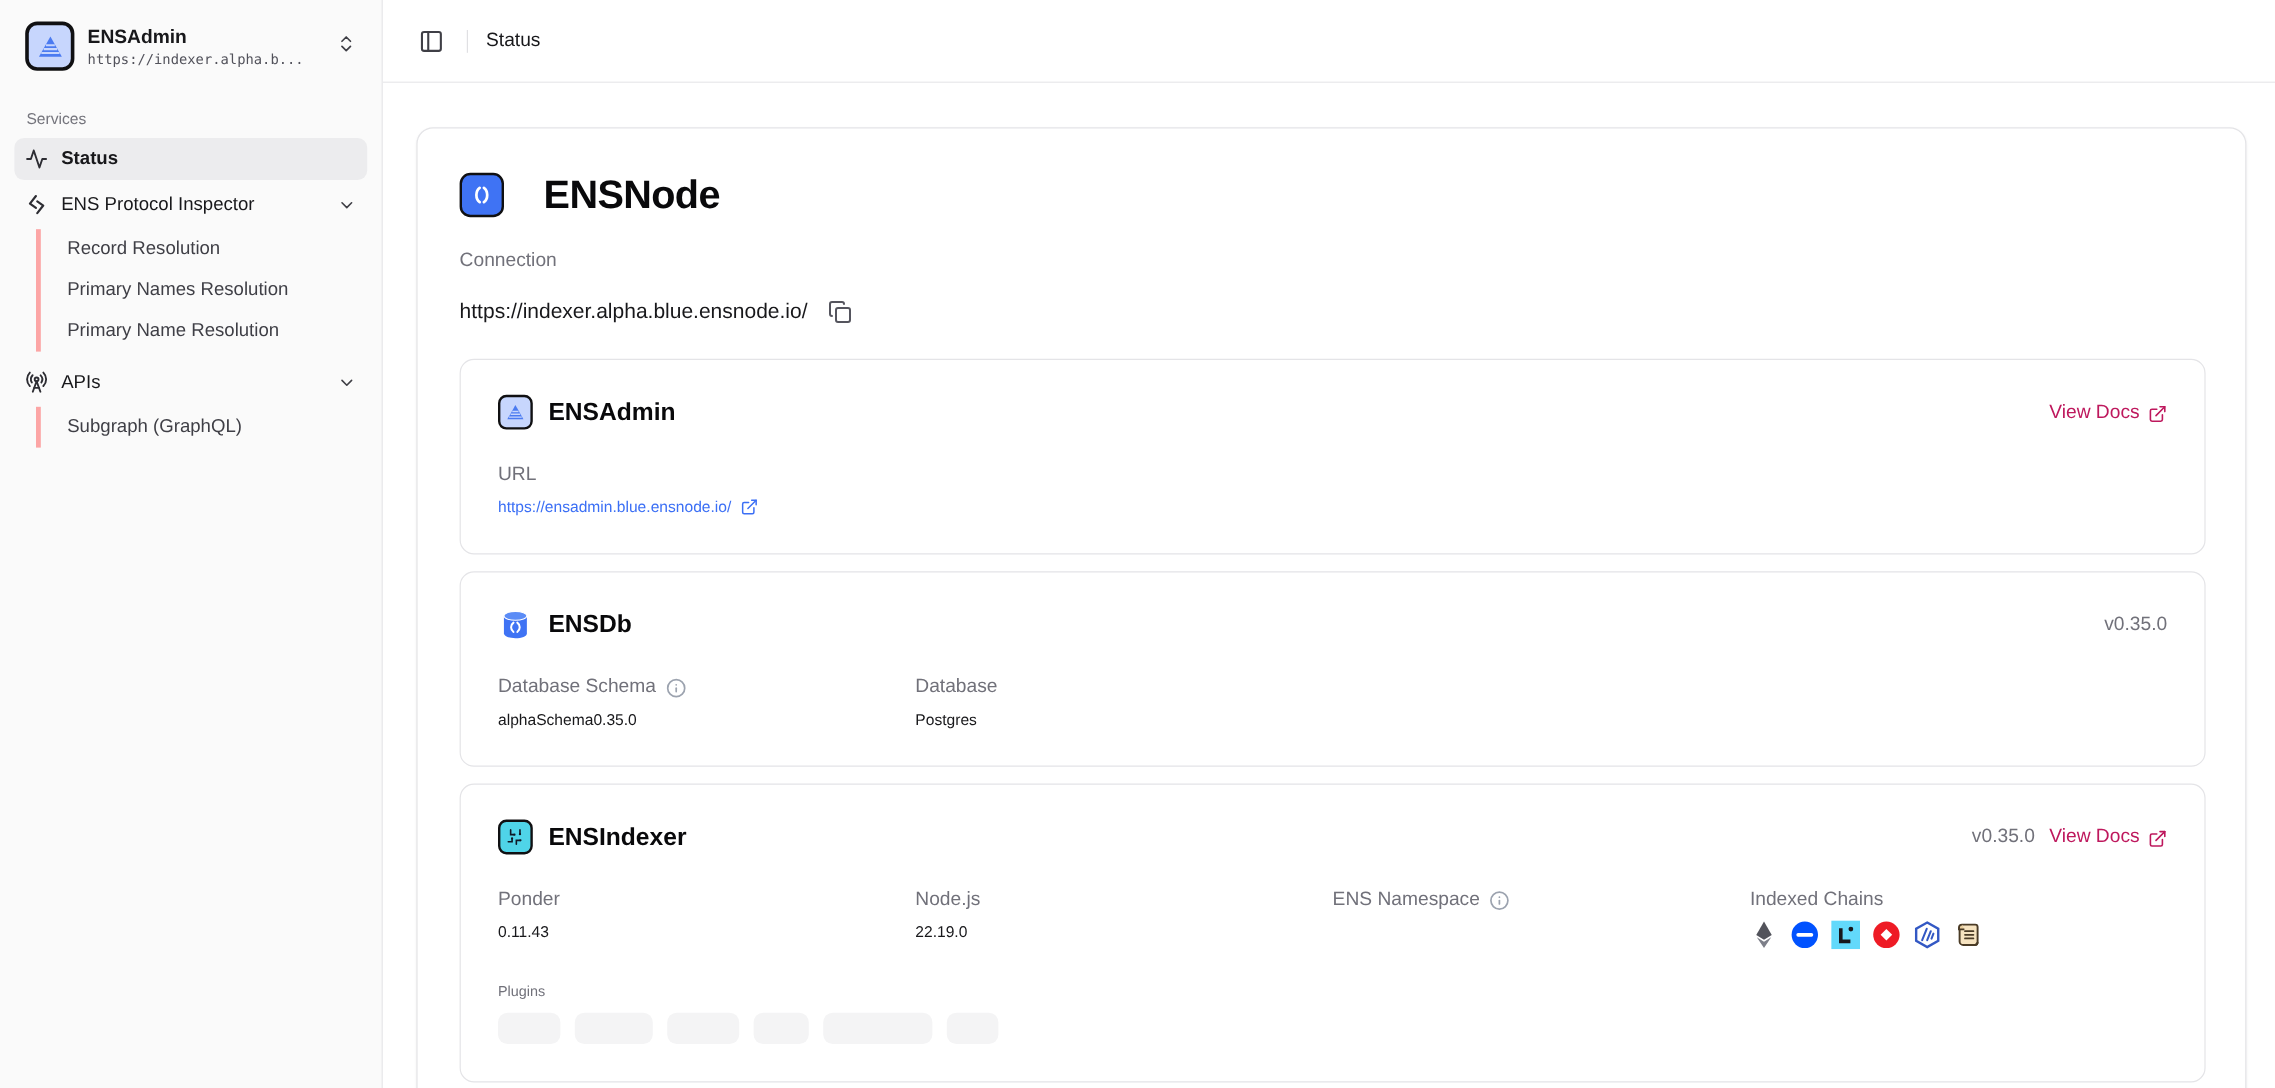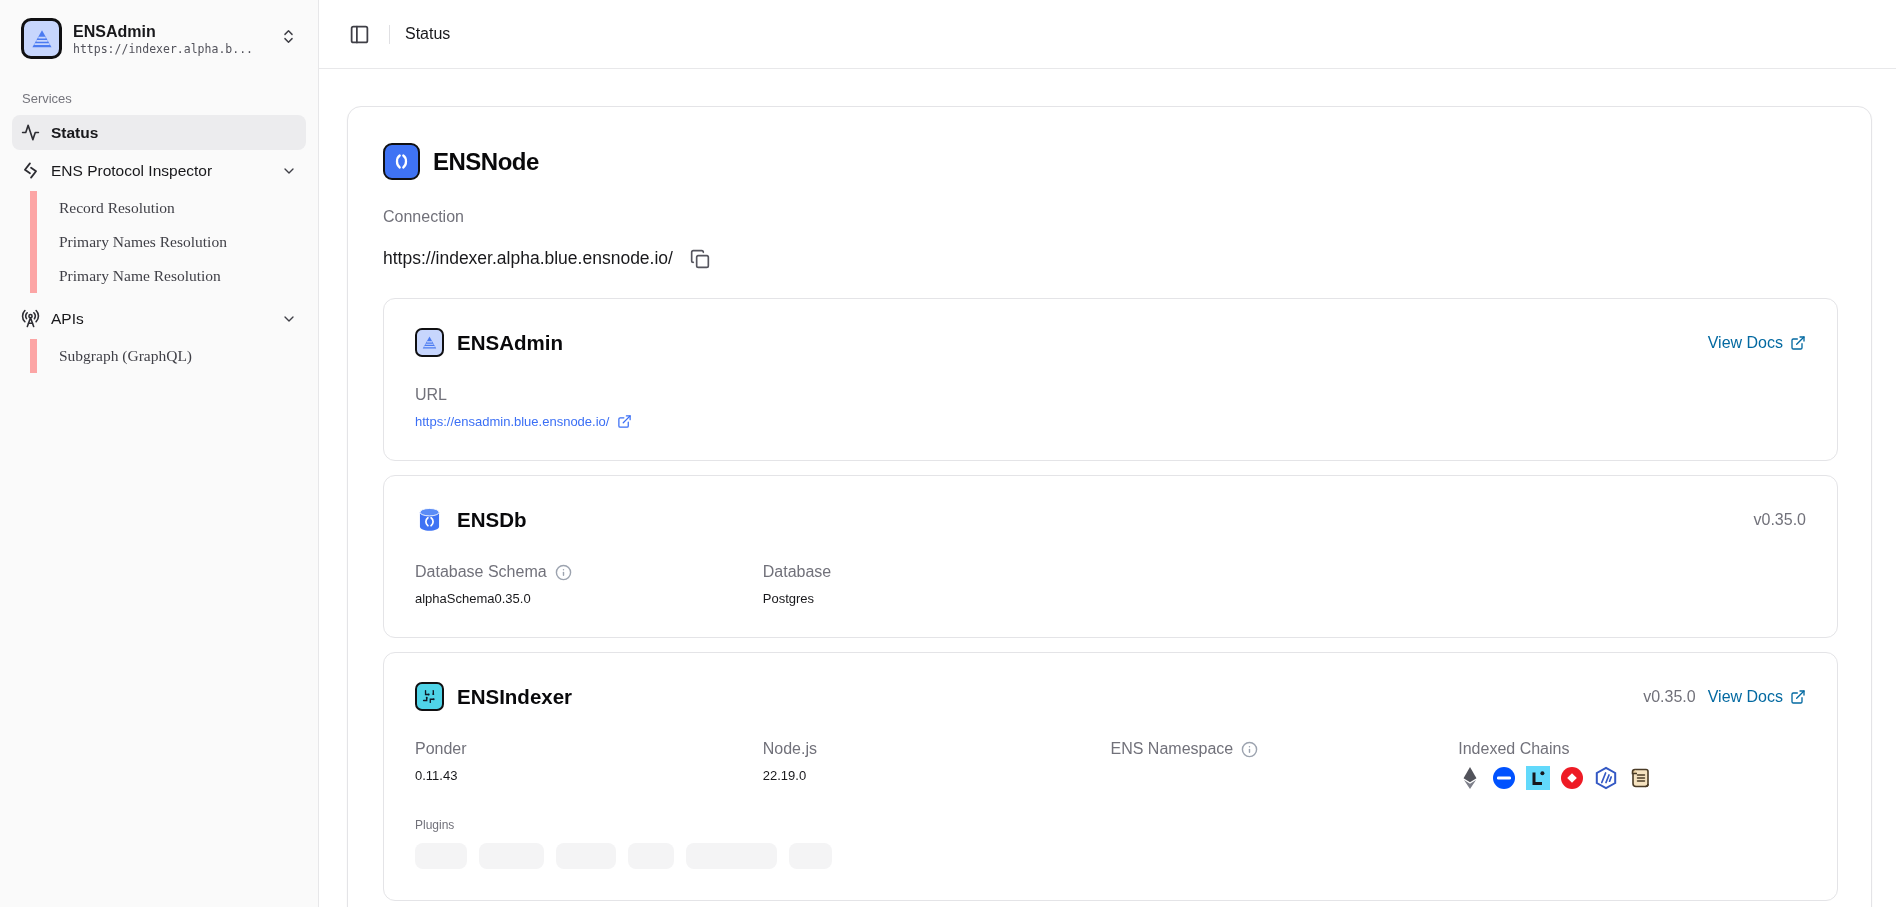--- a/index.html
+++ b/index.html
@@ -72,7 +72,7 @@
     width:37px; height:37px; border-radius:9px; background:#3f73f4;
     border:2.5px solid #101012; display:flex; align-items:center; justify-content:center; flex:none;
   }
-  .node-title { font-size:24px; font-weight:700; letter-spacing:-0.5px; color:#09090b; }
+  .node-title { font-size:33px; font-weight:700; letter-spacing:-0.5px; color:#09090b;margin-left:20px; }
 
   .section-label { margin-top:28px; font-size:16px; color:#71717a; }
   .conn-row { margin-top:22px; display:flex; align-items:center; gap:17px; font-size:17.5px; color:#18181b; }

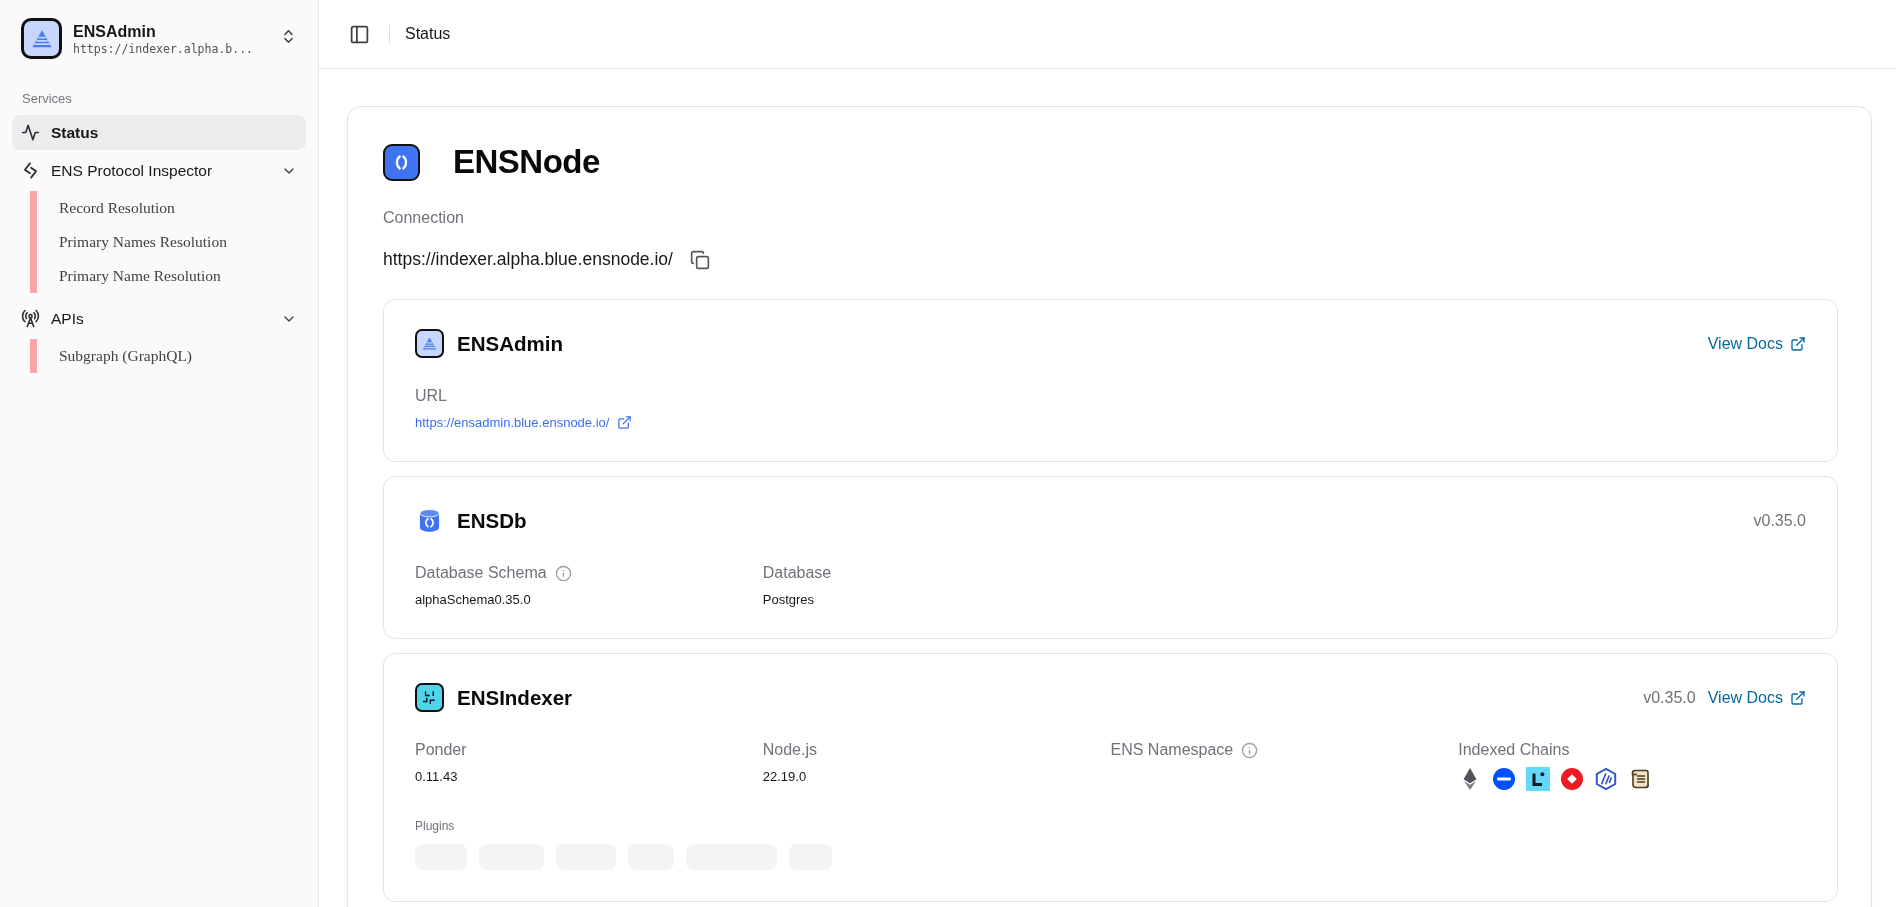--- a/index.html
+++ b/index.html
@@ -44,7 +44,7 @@
   .nav-item.active { background:#ececee; font-weight:600; }
   .nav-item .nav-icon { width:19px; height:19px; color:#2d2d33; flex:none; display:flex; }
   .nav-item .chev { margin-left:auto; color:#3f3f46; display:flex; }
-  .subnav { margin:1px 12px 8px 30px; border-left:7px solid #fca5a5;font-family:Liberation Serif, serif; }
+  .subnav { margin:1px 12px 8px 30px; border-left:4px solid #fca5a5; }
   .subnav-item {
     padding:8px 8px 8px 22px; font-size:15.5px; color:#3f3f46;
     border-radius:8px; cursor:pointer; white-space:nowrap;

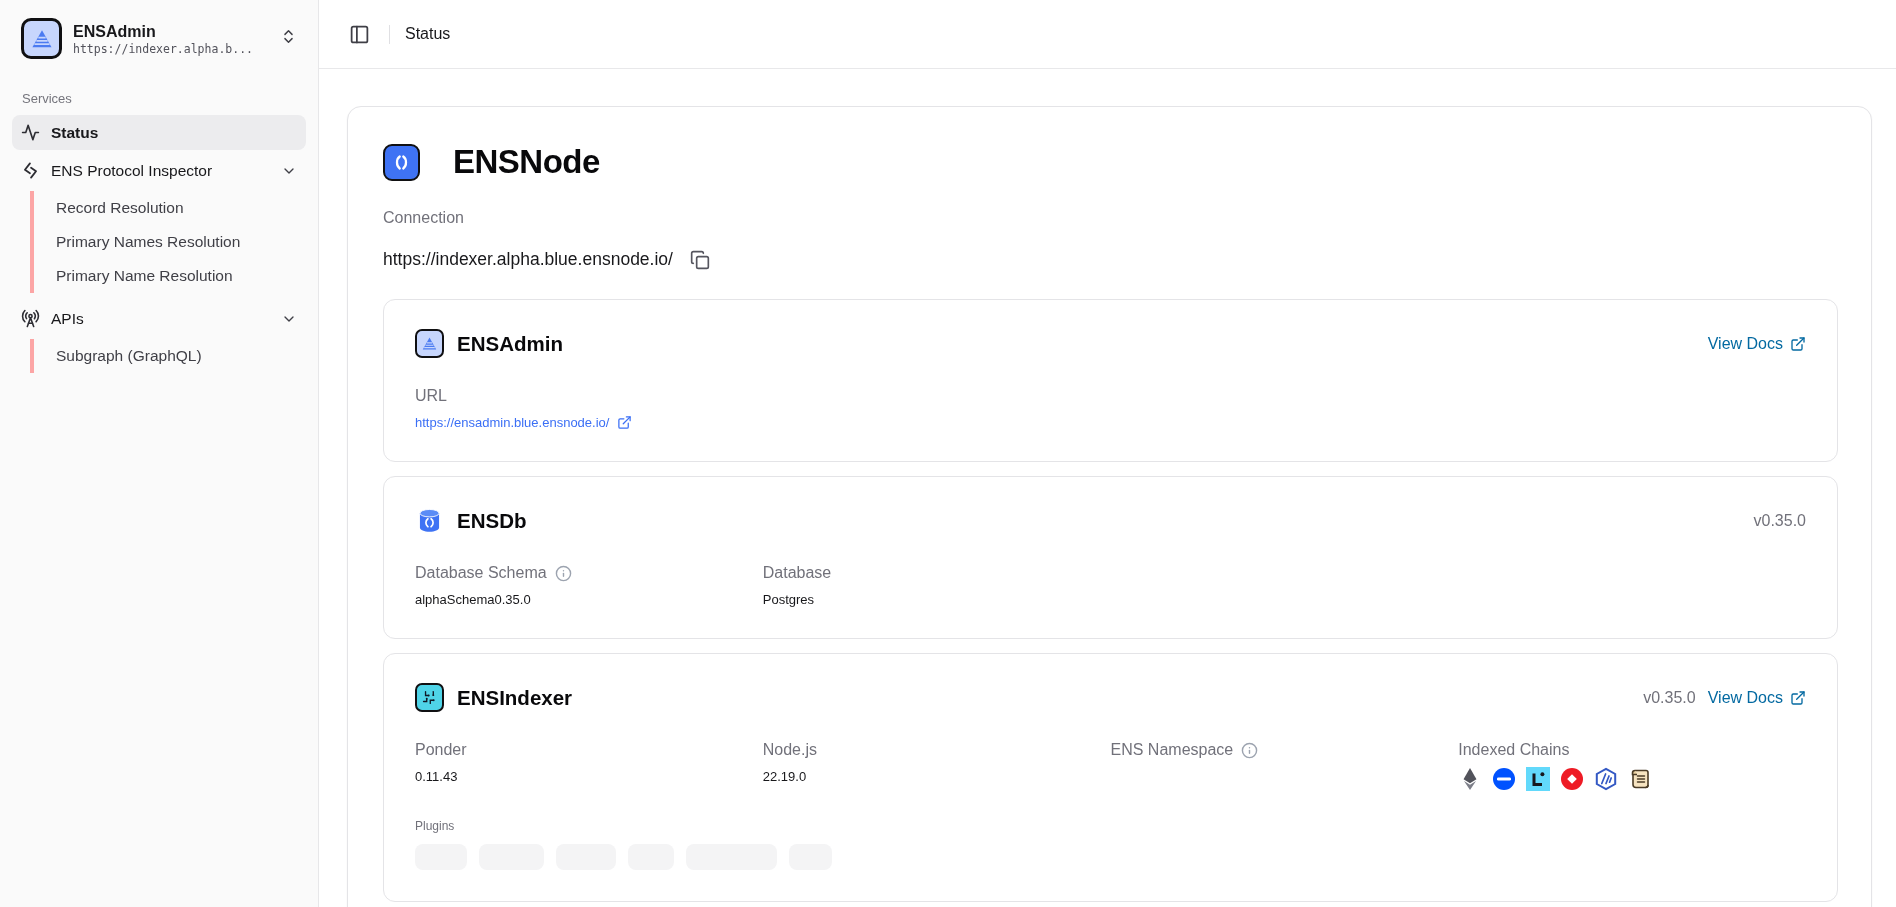--- a/index.html
+++ b/index.html
@@ -91,7 +91,7 @@
   .subcard-title { font-size:20.5px; font-weight:700; color:#09090b; }
   .subcard-meta { margin-left:auto; display:flex; align-items:center; gap:12px; font-size:16px; }
   .version { color:#71717a; }
-  .doclink { color:#0369a1; display:inline-flex; align-items:center; gap:7px; text-decoration:none; cursor:pointer; }
+  .doclink { color:#be185d; display:inline-flex; align-items:flex-end; gap:7px; text-decoration:none; cursor:pointer; }
 
   .fields { display:grid; grid-template-columns:repeat(4,1fr); margin-top:29px; }
   .field-label { font-size:16px; color:#71717a; display:flex; align-items:center; gap:8px; }

